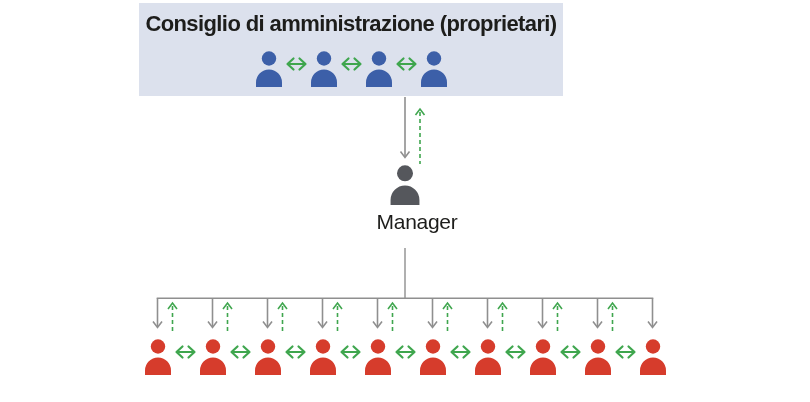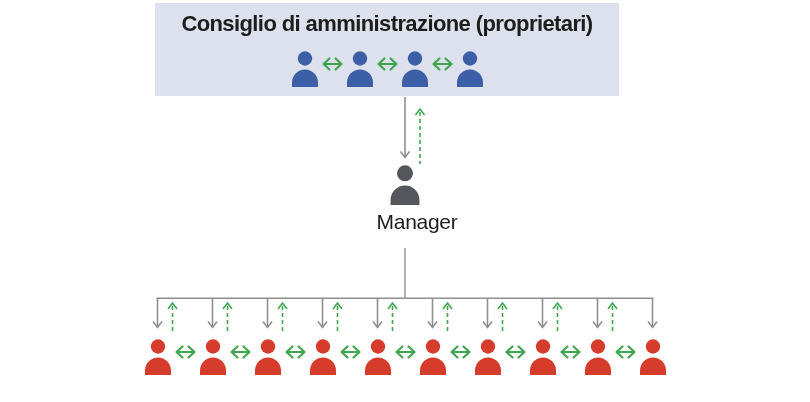--- a/index.html
+++ b/index.html
@@ -8,7 +8,7 @@
     font-family:"Liberation Sans",sans-serif;color:#1d1d1b;overflow:hidden;
   }
   #connectors{position:absolute;left:0;top:0;}
-  .board-box{position:absolute;left:155px;top:3px;width:464px;height:93px;}
+  .board-box{position:absolute;left:139px;top:3px;width:424px;height:93px;}
   .board-title{
     margin-top:8px;text-align:center;font-size:22px;font-weight:600;
     letter-spacing:-0.6px;line-height:26px;

